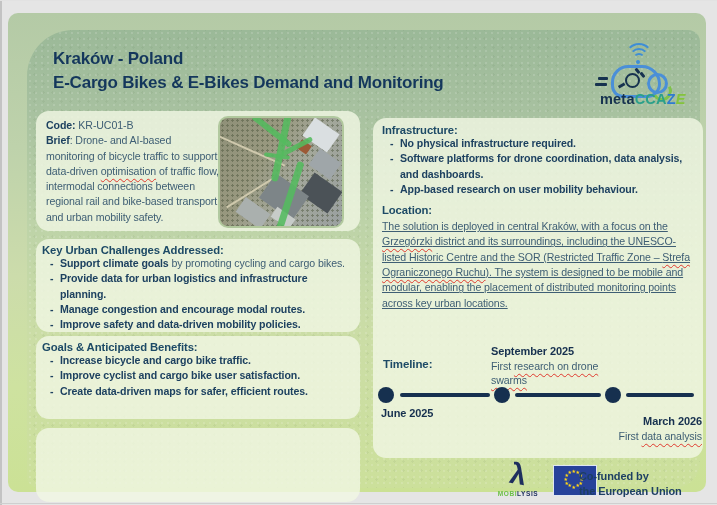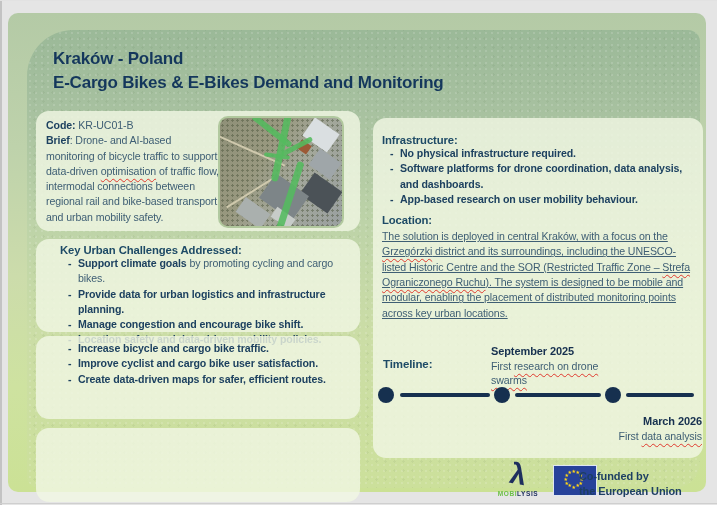--- a/index.html
+++ b/index.html
@@ -126,6 +126,24 @@
     <div class="title title1">Kraków - Poland</div>
     <div class="title title2">E-Cargo Bikes &amp; E-Bikes Demand and Monitoring</div>
 
+    <div class="mlogo">
+      <div class="arc arc3"></div>
+      <div class="arc arc2"></div>
+      <div class="arc arc1"></div>
+      <div class="wifidot"></div>
+      <div class="cloudbody"></div>
+      <div class="cloudbump"></div>
+      <div class="greenarc"></div>
+      <div class="plugring"></div>
+      <div class="prong prong1"></div>
+      <div class="prong prong2"></div>
+      <div class="cable"></div>
+      <div class="dash dash1"></div>
+      <div class="dash dash2"></div>
+      <div class="wordmark">
+        <span class="wm-meta">meta</span><span class="wm-cca">CCA</span><span class="wm-z">Z</span><span class="wm-e">E</span>
+      </div>
+    </div>
 
     <div class="pbox box-code">
       <div class="codetext t">

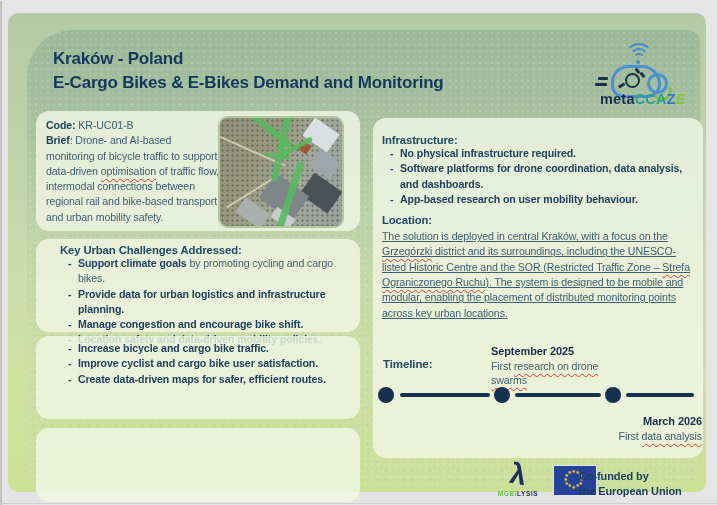--- a/index.html
+++ b/index.html
@@ -80,7 +80,7 @@
   .boxpad{position:absolute;left:24px;top:5px;right:6px;}
   .indent{margin-left:8px;}
 
-  .rightflow{position:absolute;left:9px;top:16px;width:312px;}
+  .rightflow{position:absolute;left:9px;top:6px;width:312px;}
   .locpara{margin-top:3px;text-decoration:underline;}
 
   

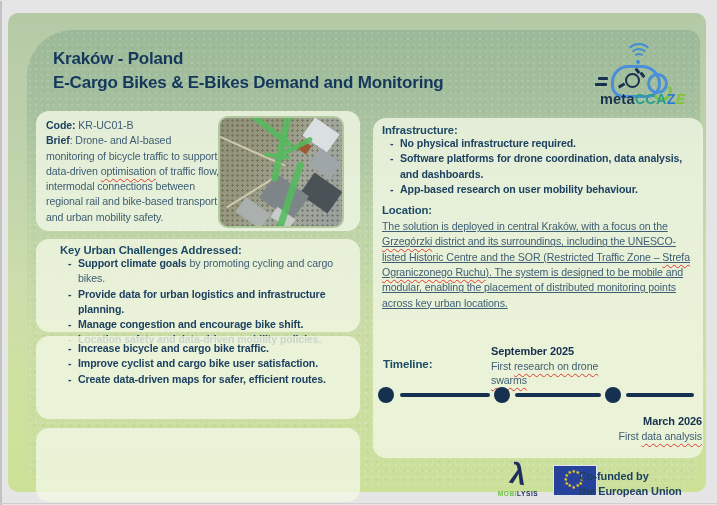--- a/index.html
+++ b/index.html
@@ -77,7 +77,7 @@
   .ul{margin:0;padding:0;list-style:none;}
   .li{position:relative;padding-left:10px;margin:0;}
   .li::before{content:"-";position:absolute;left:0;top:0;color:#1d4160;font-weight:bold;}
-  .boxpad{position:absolute;left:24px;top:5px;right:6px;}
+  .boxpad{position:absolute;left:6px;top:5px;right:6px;}
   .indent{margin-left:8px;}
 
   .rightflow{position:absolute;left:9px;top:6px;width:312px;}

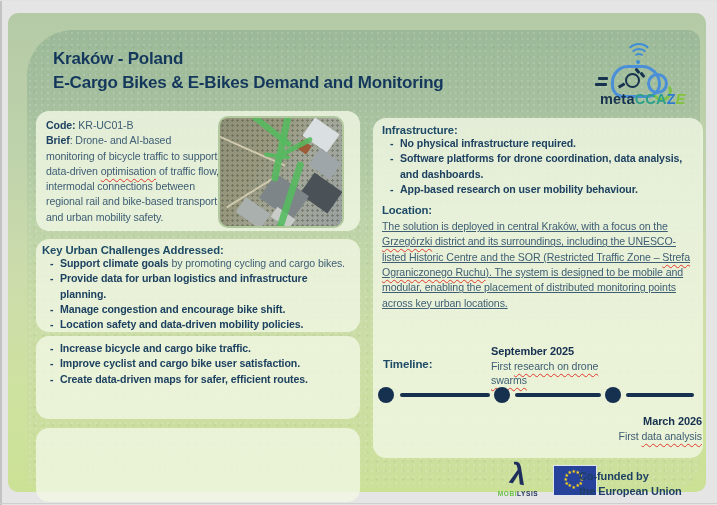--- a/index.html
+++ b/index.html
@@ -176,7 +176,7 @@
         <div class="ul t indent">
           <div class="li"><span class="b">Support climate goals</span><span> by promoting cycling and cargo bikes.</span></div>
           <div class="li"><span class="b">Provide data for urban logistics and infrastructure planning.</span><span></span></div>
-          <div class="li"><span class="b">Manage congestion and encourage bike shift.</span><span></span></div>
+          <div class="li"><span class="b">Manage congestion and encourage modal routes.</span><span></span></div>
           <div class="li"><span class="b">Location safety and data-driven mobility policies.</span><span></span></div>
         </div>
       </div>

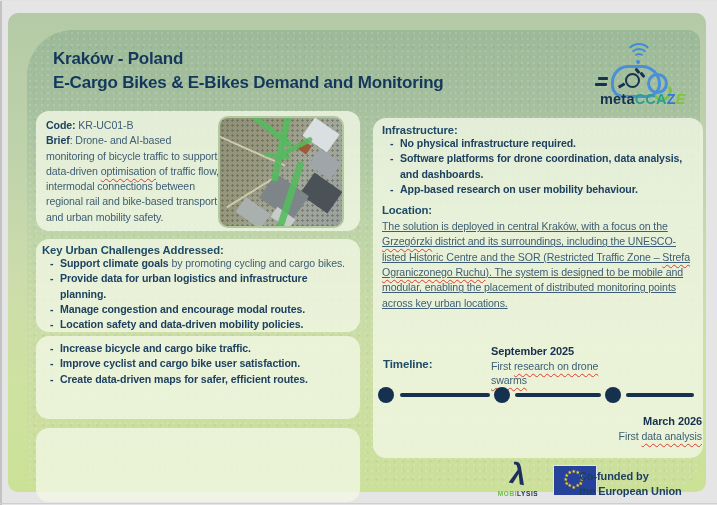--- a/index.html
+++ b/index.html
@@ -177,7 +177,7 @@
           <div class="li"><span class="b">Support climate goals</span><span> by promoting cycling and cargo bikes.</span></div>
           <div class="li"><span class="b">Provide data for urban logistics and infrastructure planning.</span><span></span></div>
           <div class="li"><span class="b">Manage congestion and encourage modal routes.</span><span></span></div>
-          <div class="li"><span class="b">Location safety and data-driven mobility policies.</span><span></span></div>
+          <div class="li"><span class="b">Improve safety and data-driven mobility policies.</span><span></span></div>
         </div>
       </div>
     </div>

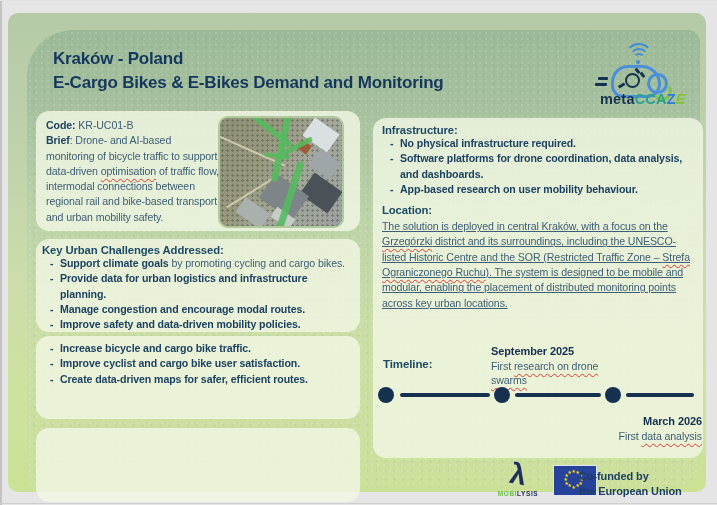--- a/index.html
+++ b/index.html
@@ -184,6 +184,7 @@
 
     <div class="pbox box-goals">
       <div class="boxpad">
+        <div class="hd">Goals &amp; Anticipated Benefits:</div>
         <div class="ul t indent">
           <div class="li"><span class="b">Increase bicycle and cargo bike traffic.</span><span></span></div>
           <div class="li"><span class="b">Improve cyclist and cargo bike user satisfaction.</span><span></span></div>

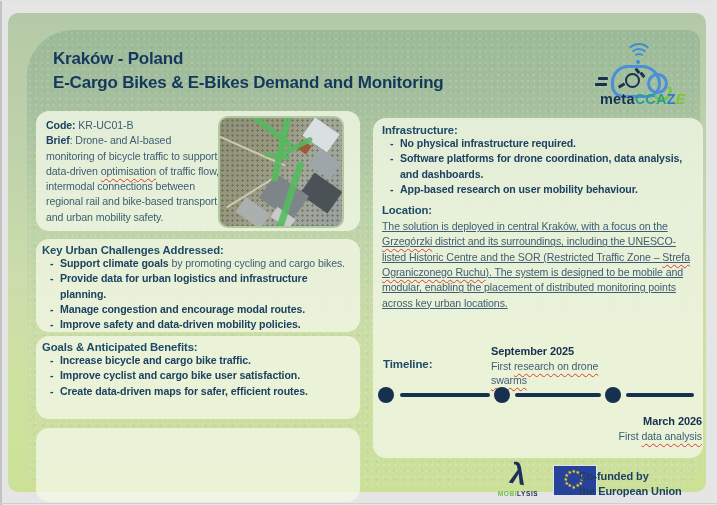--- a/index.html
+++ b/index.html
@@ -225,6 +225,7 @@
         <div class="tline tline2"></div>
         <div class="tline tline3"></div>
         <div class="mstone m1">
+          <span class="mdate">June 2025</span>
           <span></span>
         </div>
         <div class="mstone m3">

